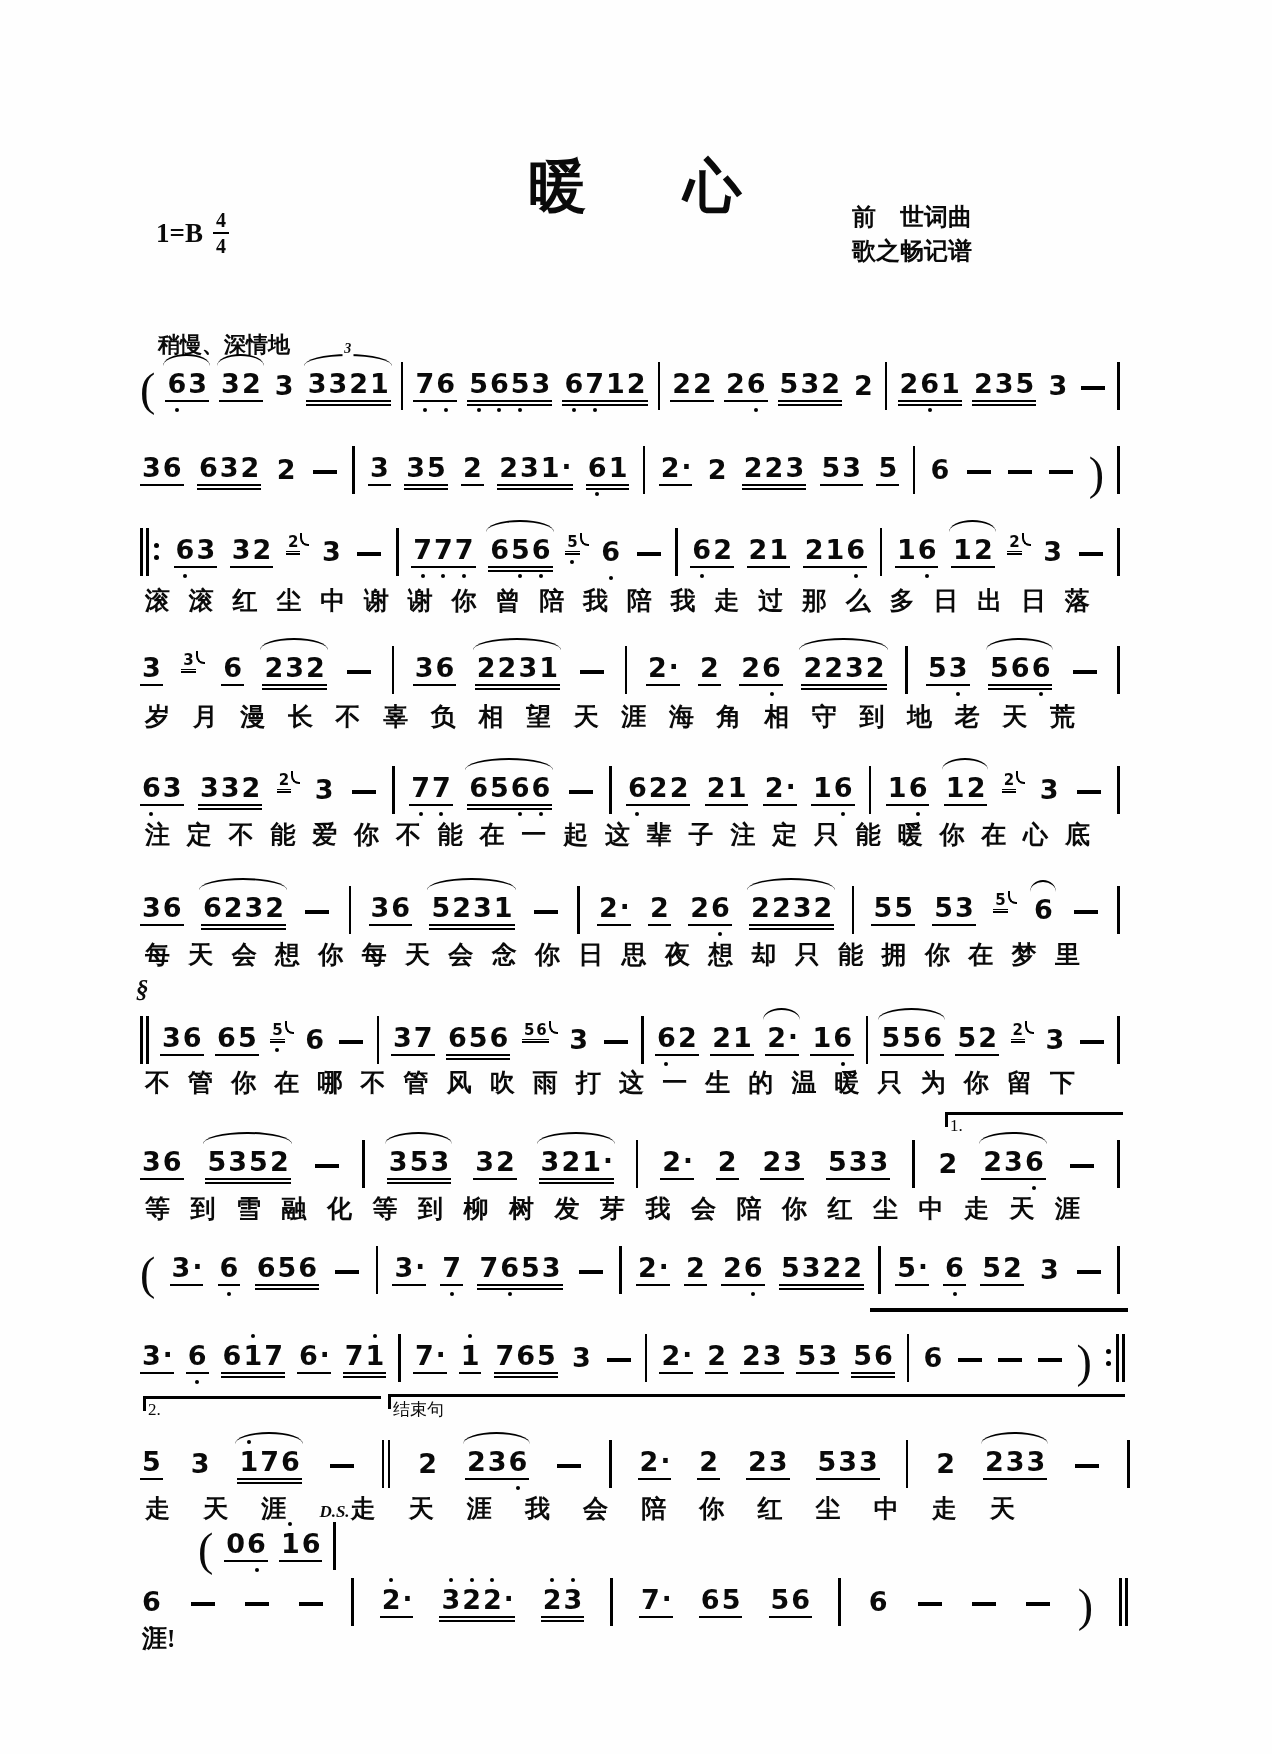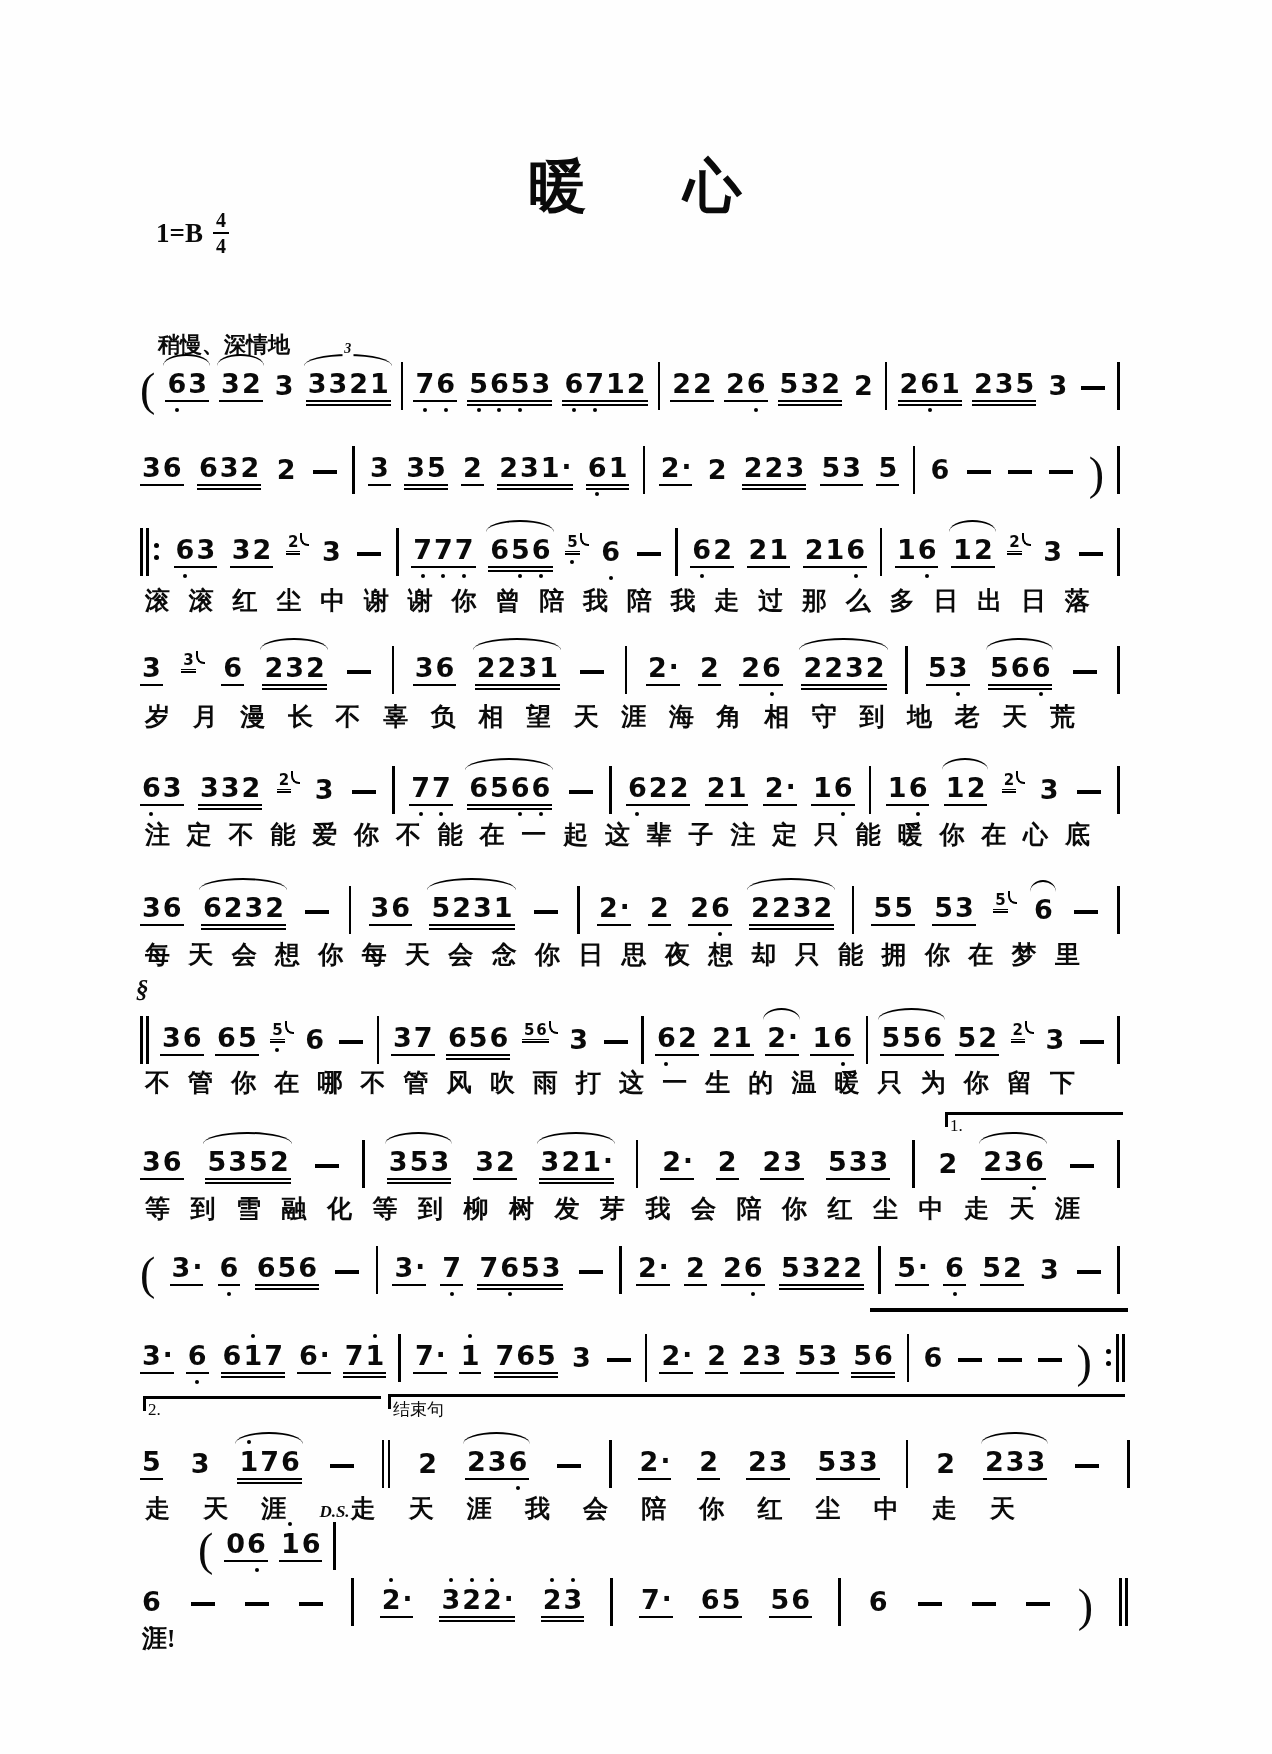--- a/index.html
+++ b/index.html
@@ -72,6 +72,10 @@
       <span>4</span>
     </span>
   </div>
+  <div id="credits">
+    <div>前　世词曲</div>
+    <div>歌之畅记谱</div>
+  </div>
   <div id="tempo">稍慢、深情地</div>
   <div id="segno" style="left: 136px; top: 976px;">§</div>
   <div id="stage">

